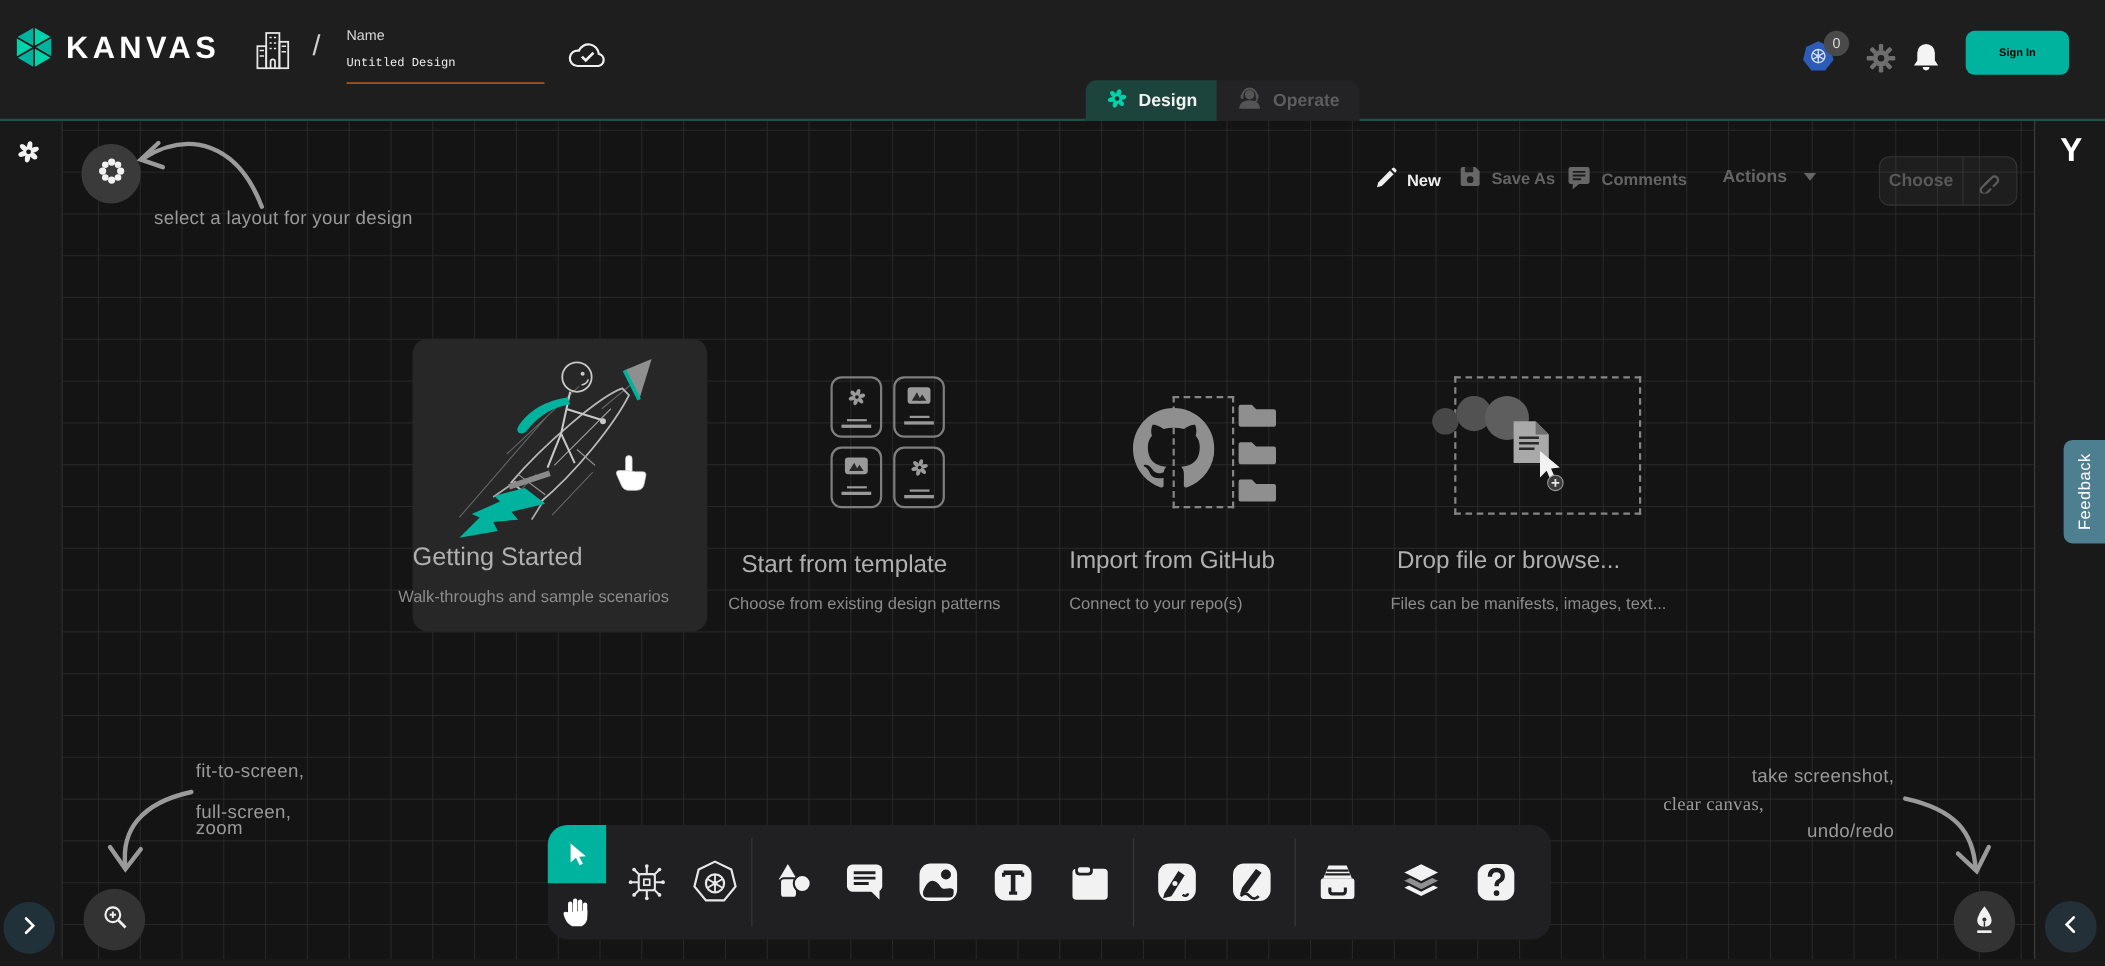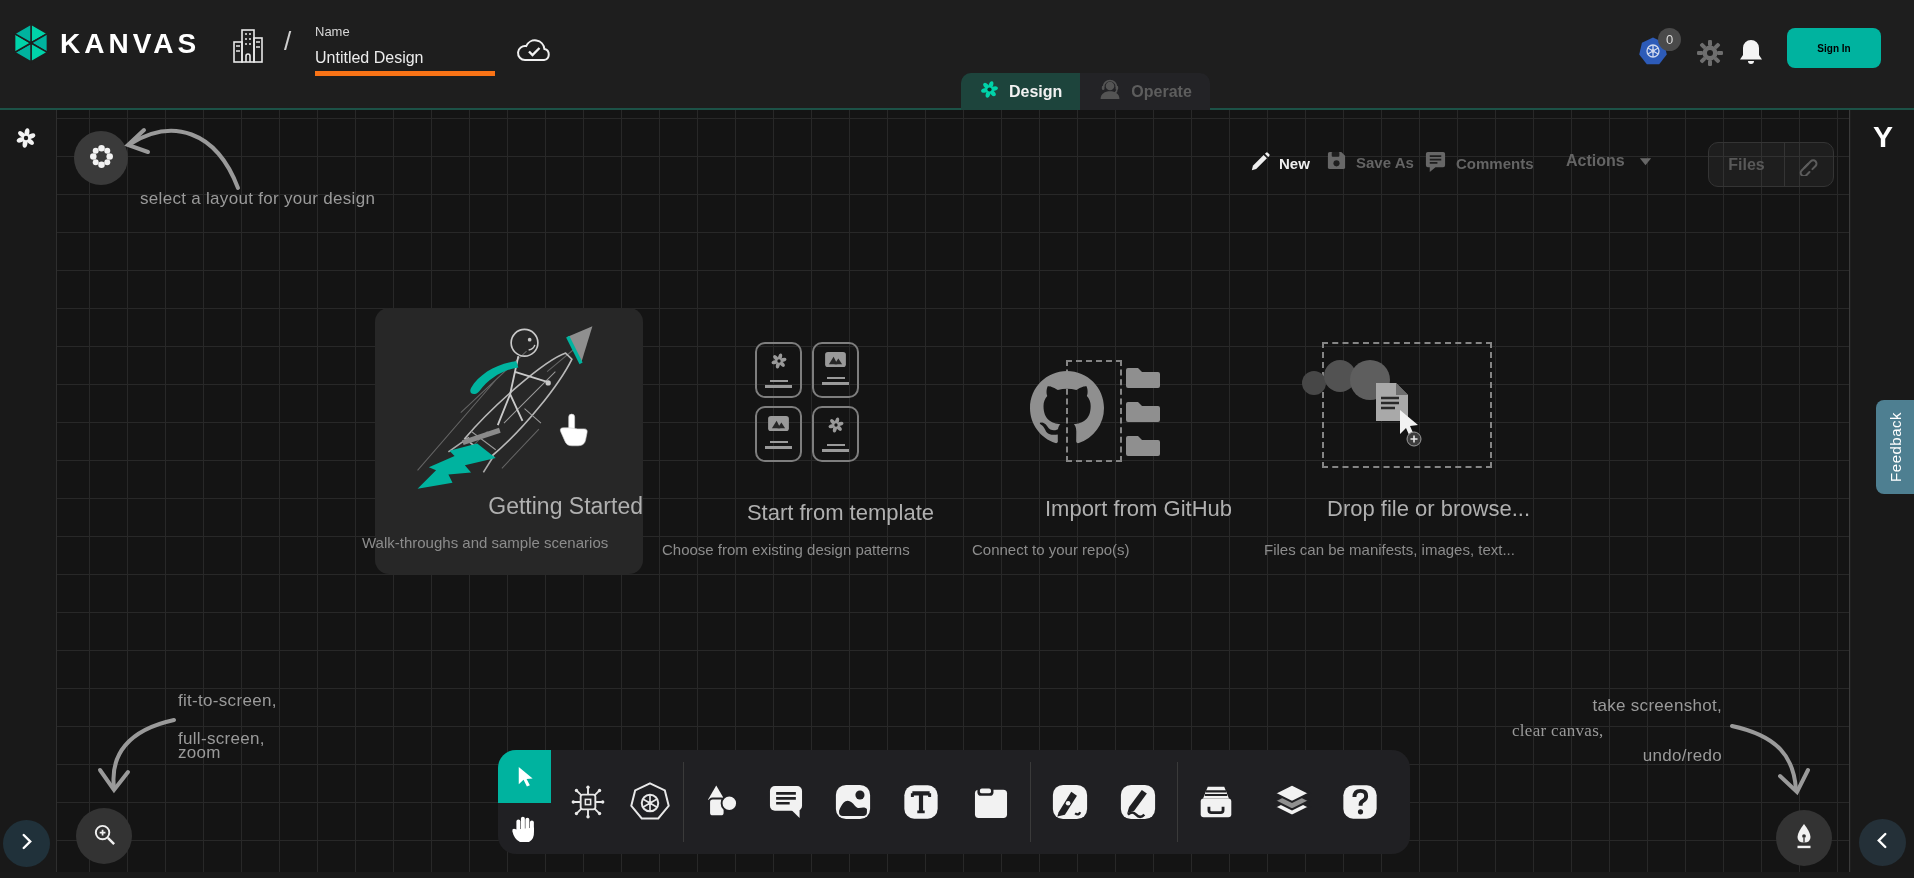--- a/index.html
+++ b/index.html
@@ -22,7 +22,7 @@
   .org-icon{position:absolute;left:230px;top:26px;width:36px;height:40px;}
   .crumb-sep{position:absolute;left:284px;top:26px;font-size:26px;color:#cfcfcf;font-weight:300;}
   .name-label{position:absolute;left:315px;top:24px;font-size:13px;color:#d8d8d8;}
-  .name-value{position:absolute;left:315px;top:44px;width:180px;height:32px;font-size:16px;color:#ececec;border-bottom:5px solid #f97316;line-height:28px;}
+  .name-value{position:absolute;left:315px;top:44px;width:180px;height:32px;font-size:11px;color:#ececec;border-bottom:1px solid #f97316;line-height:28px;font-family:Liberation Mono, monospace;}
   .cloud{position:absolute;left:515px;top:36px;width:38px;height:32px;}
   .k8s-group{position:absolute;left:1638px;top:28px;width:50px;height:40px;cursor:pointer;}
   .k8s-hept{position:absolute;left:0;top:8px;width:30px;height:30px;}

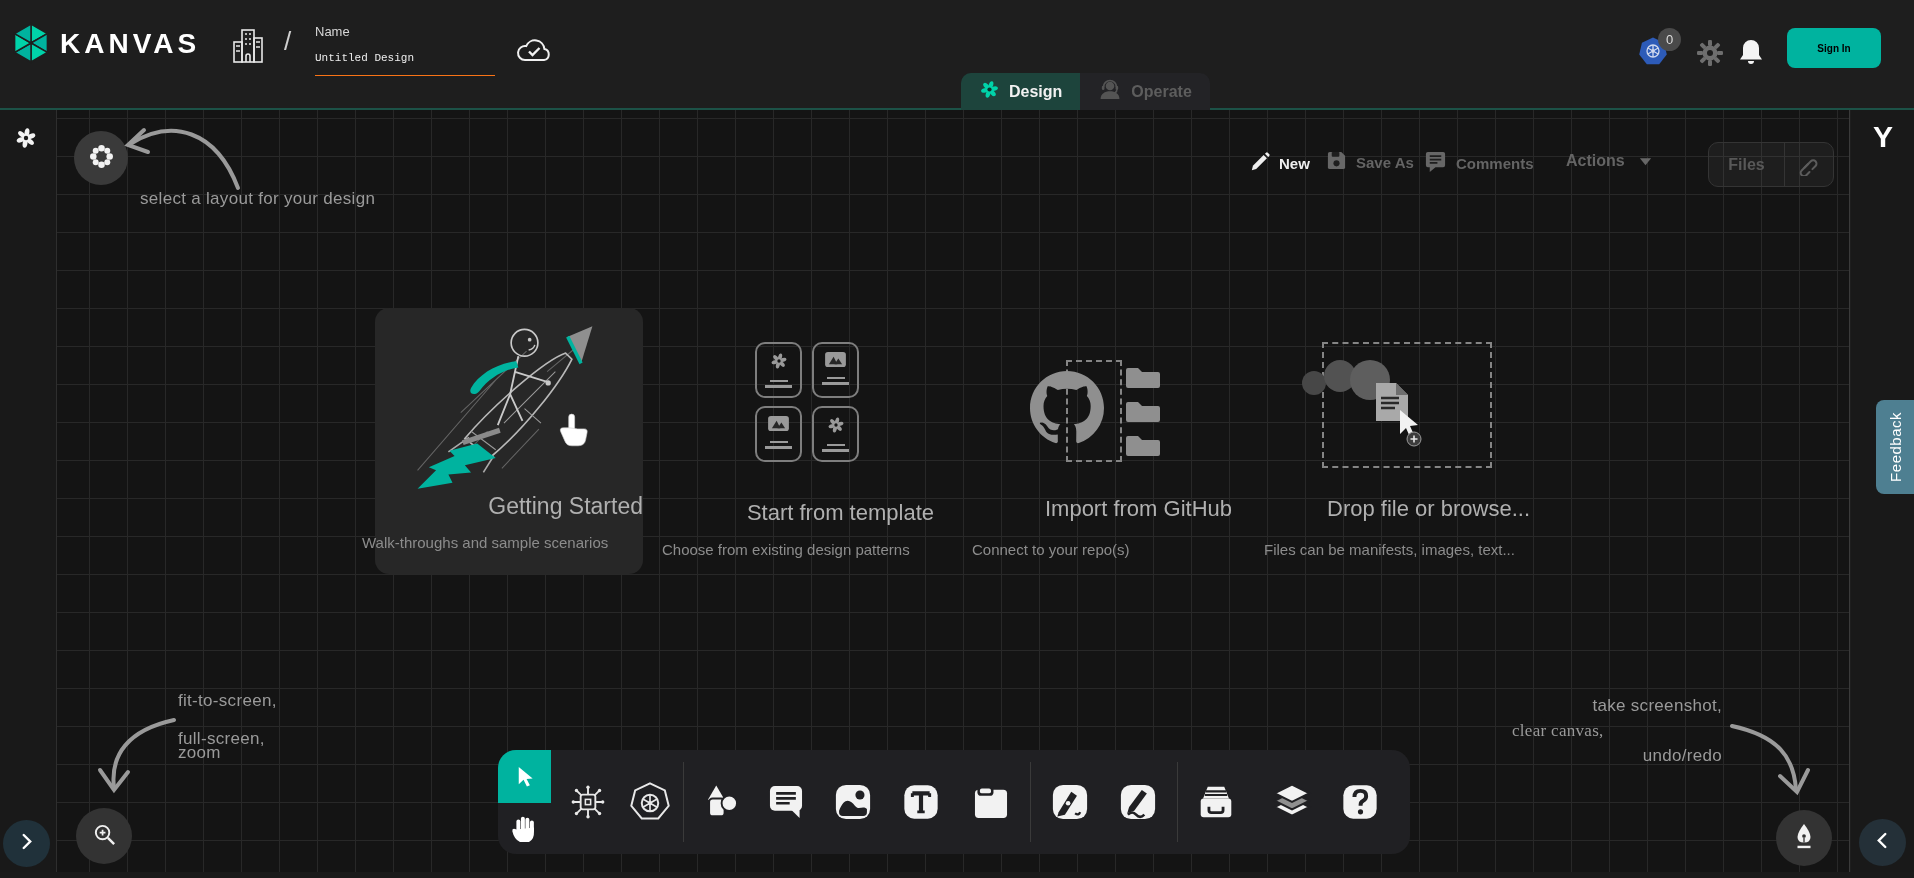--- a/index.html
+++ b/index.html
@@ -32,7 +32,7 @@
   .signin{position:absolute;left:1787px;top:28px;width:94px;height:40px;border:none;border-radius:8px;background:var(--accent);color:#000000;font-size:10px;font-weight:700;font-family:inherit;cursor:pointer;}
 
   
-  .tabs{position:absolute;left:961px;top:73px;height:37px;display:flex;background:#232326;border-radius:10px 10px 0 0;z-index:5;}
+  .tabs{position:absolute;left:987px;top:73px;height:37px;display:flex;background:#232326;border-radius:10px 10px 0 0;z-index:5;}
   .tab{display:flex;align-items:center;gap:9px;padding:0 18px;font-size:16px;cursor:pointer;}
   .tab.design{background:var(--design-tab-bg);color:#f2f2f2;border-radius:10px 0 0 0;font-weight:600;}
   .tab.operate{color:#5d5d5d;border-radius:0 10px 0 0;font-weight:600;}

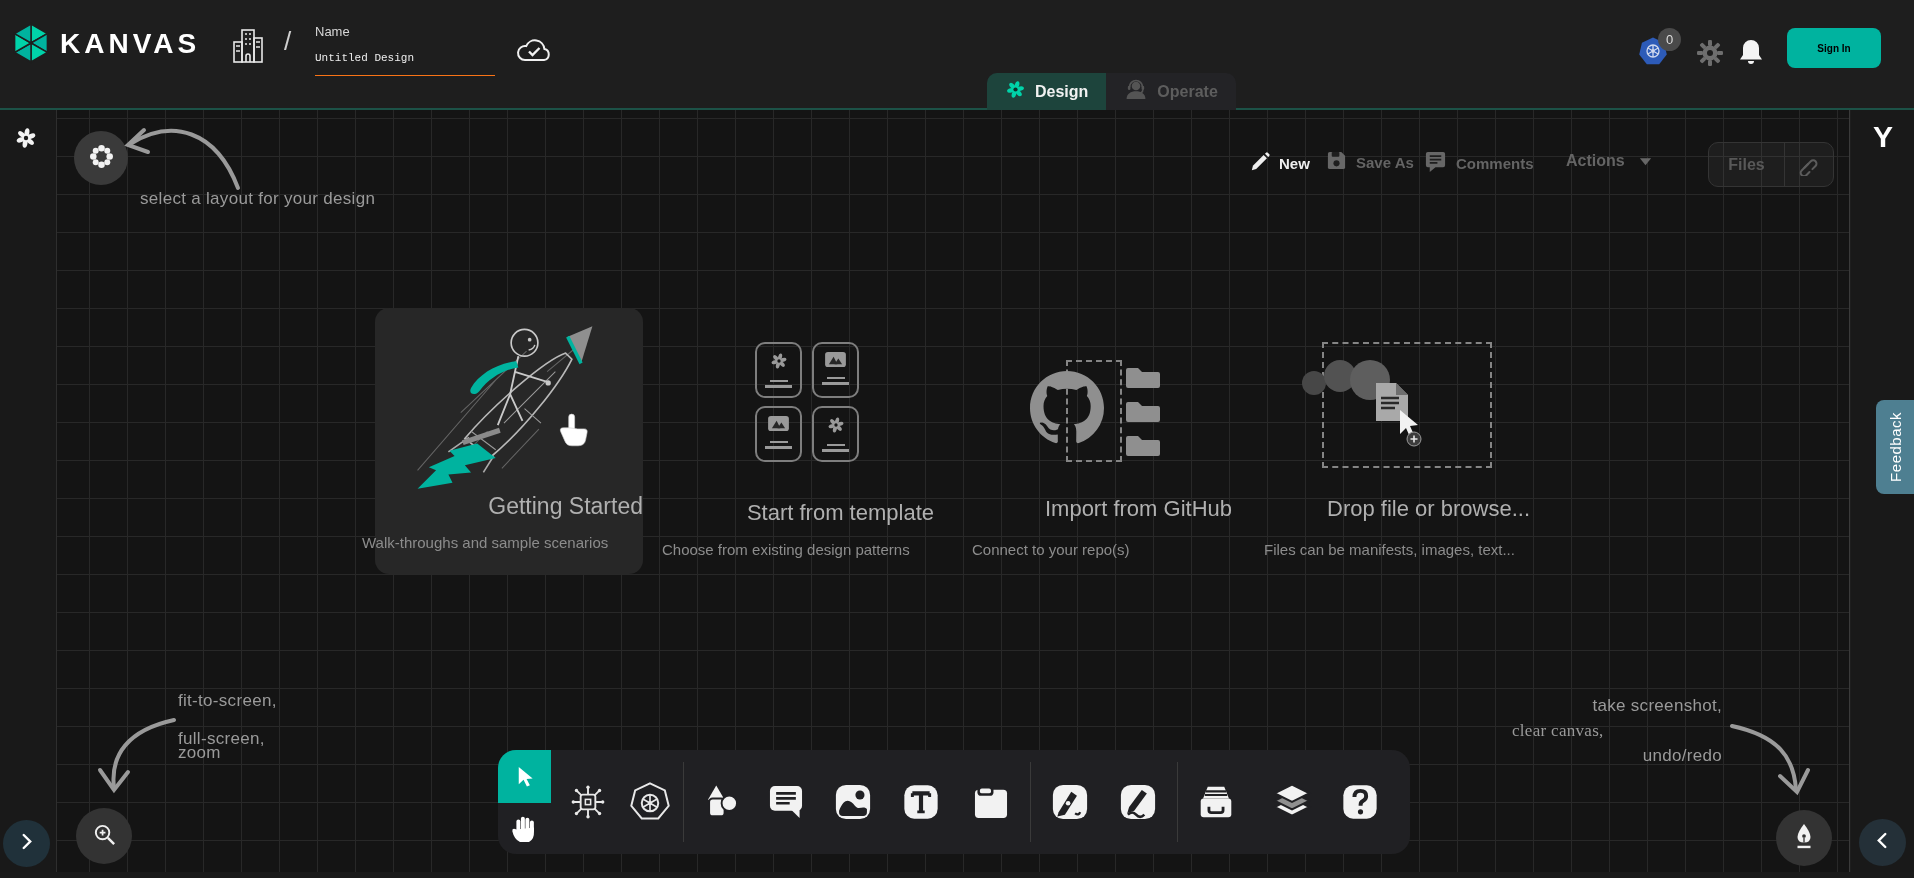--- a/index.html
+++ b/index.html
@@ -254,7 +254,7 @@
     </span>
   </div>
   <div class="share-btn">
-    <span class="lbl">Files</span>
+    <span class="lbl">Choose</span>
     <span class="div"></span>
     <span class="lnk">
       <svg viewBox="0 0 24 24" width="22" height="22" fill="none" stroke="#5c5c5c" stroke-width="2.2" stroke-linecap="round">

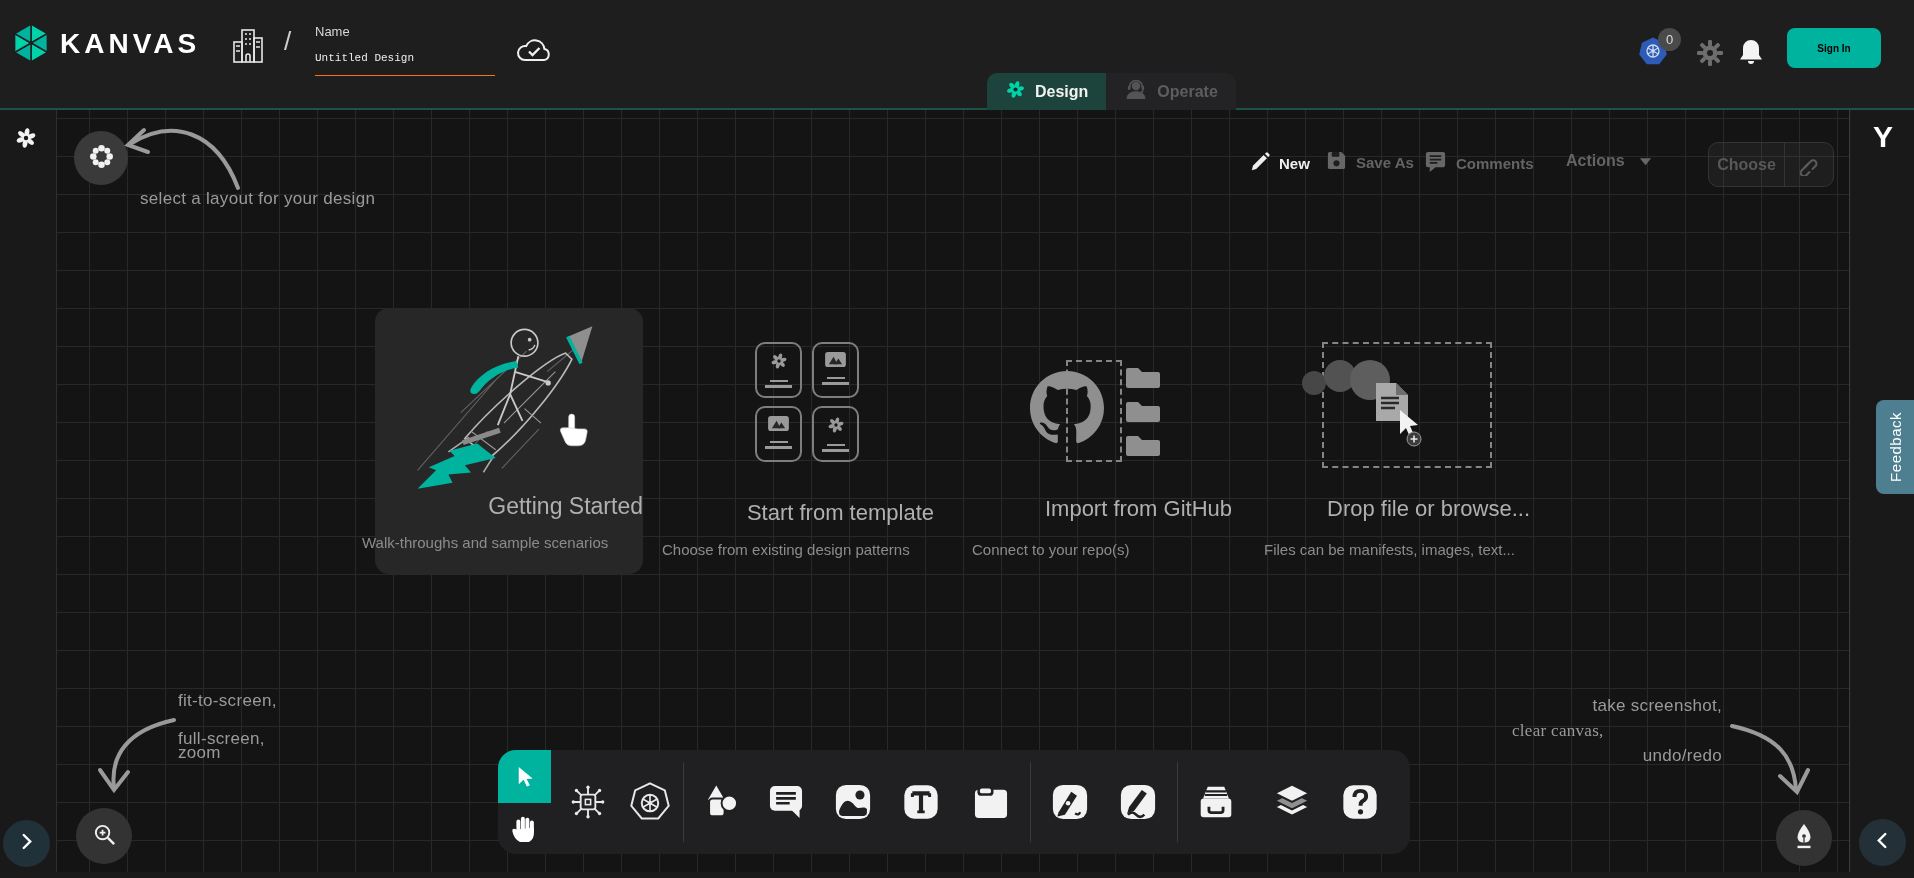--- a/index.html
+++ b/index.html
@@ -68,7 +68,7 @@
   .chev-btn{position:absolute;border-radius:50%;display:flex;align-items:center;justify-content:center;cursor:pointer;z-index:7;}
 
   
-  .card-title{position:absolute;font-size:22px;color:var(--title);text-align:right;z-index:6;}
+  .card-title{position:absolute;font-size:22px;color:var(--title);text-align:left;z-index:6;}
   .card-sub{position:absolute;font-size:15px;color:var(--subtitle);text-align:left;z-index:6;}
   .gs-card{position:absolute;left:375px;top:308px;width:268px;height:266px;background:var(--card-bg);border-radius:14px;cursor:pointer;z-index:5;}
   .tile{position:absolute;width:47px;height:56px;border:2px solid #7e7e7e;border-radius:10px;display:flex;flex-direction:column;align-items:center;padding-top:7px;z-index:6;}

